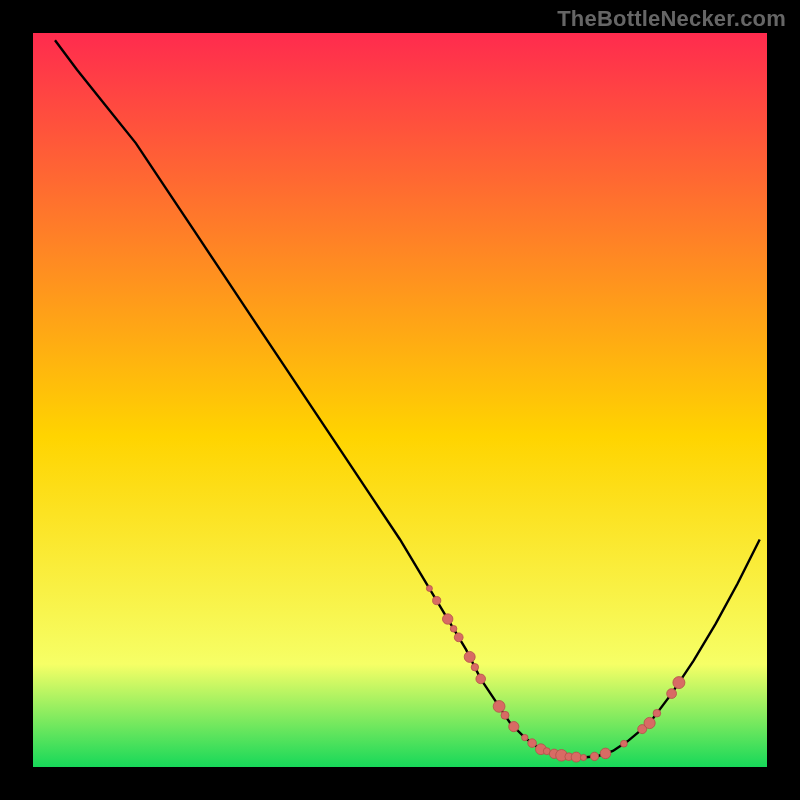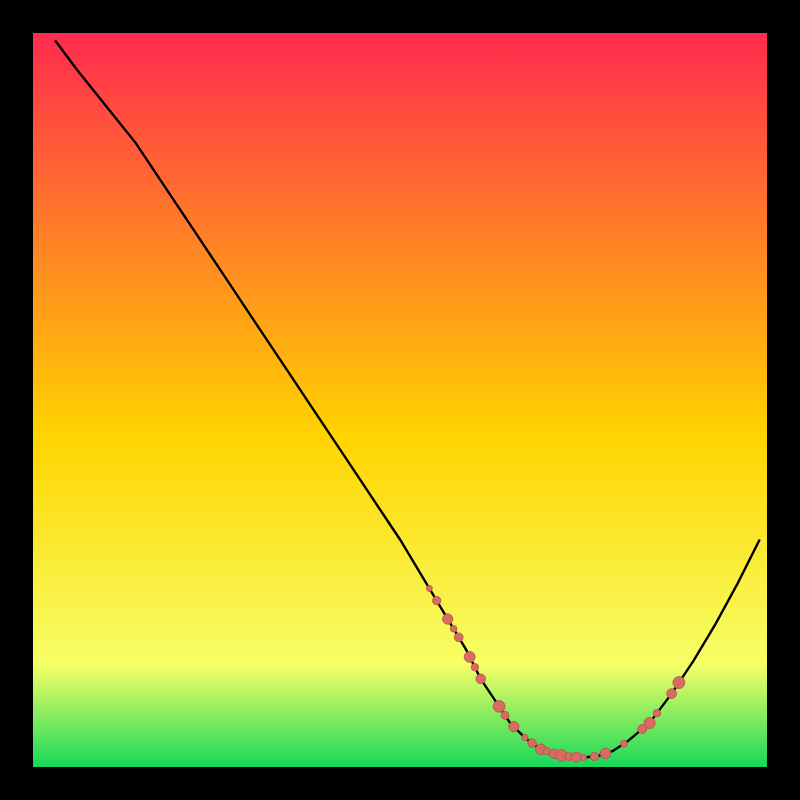--- a/index.html
+++ b/index.html
@@ -41,6 +41,7 @@
 <body>
 
 <div class="frame">
+  <div class="watermark">TheBottleNecker.com</div>
 
   <div class="plot-wrap">
     <svg id="chart-svg" width="734" height="734" viewBox="0 0 734 734">

